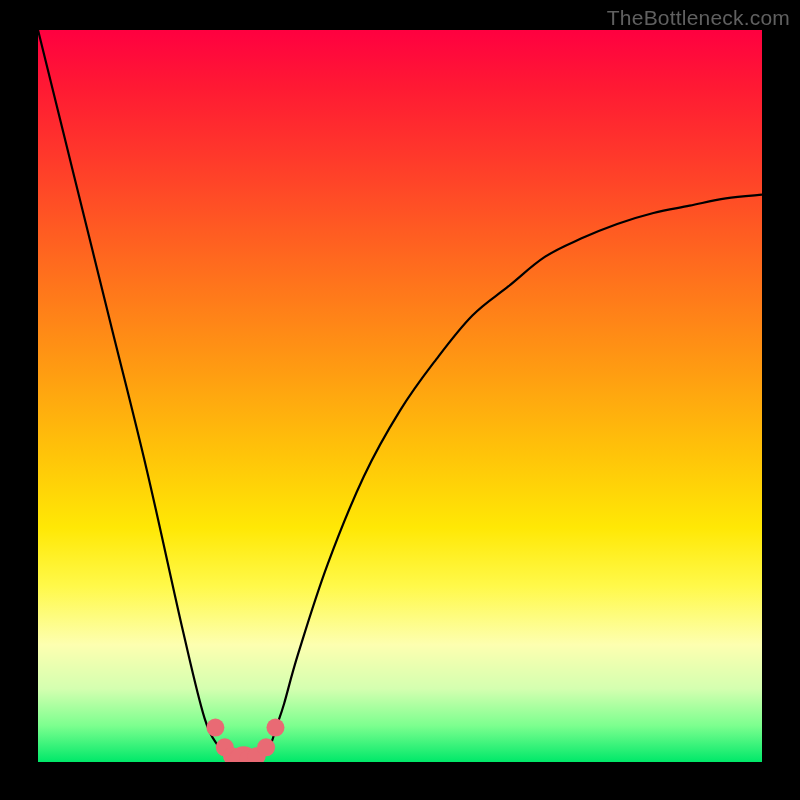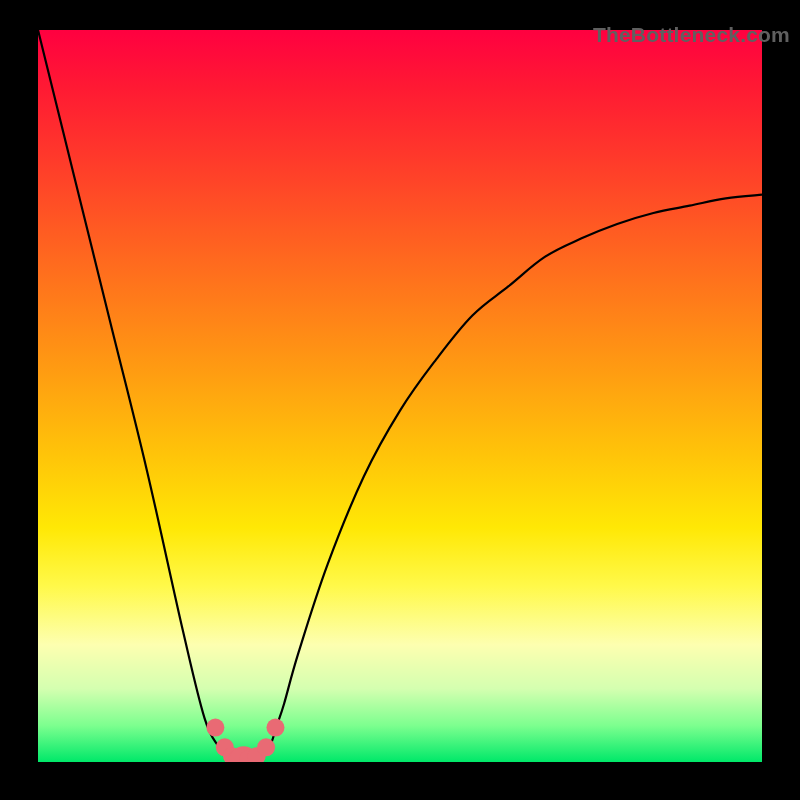--- a/index.html
+++ b/index.html
@@ -52,12 +52,11 @@
   }
   .watermark {
     position: absolute;
-    top: 23px;
+    top: 6px;
     right: 10px;
     color: #606060;
     font-size: 21px;
     letter-spacing: 0.2px;
-    font-weight: bold;
   }
 </style>
 </head>

